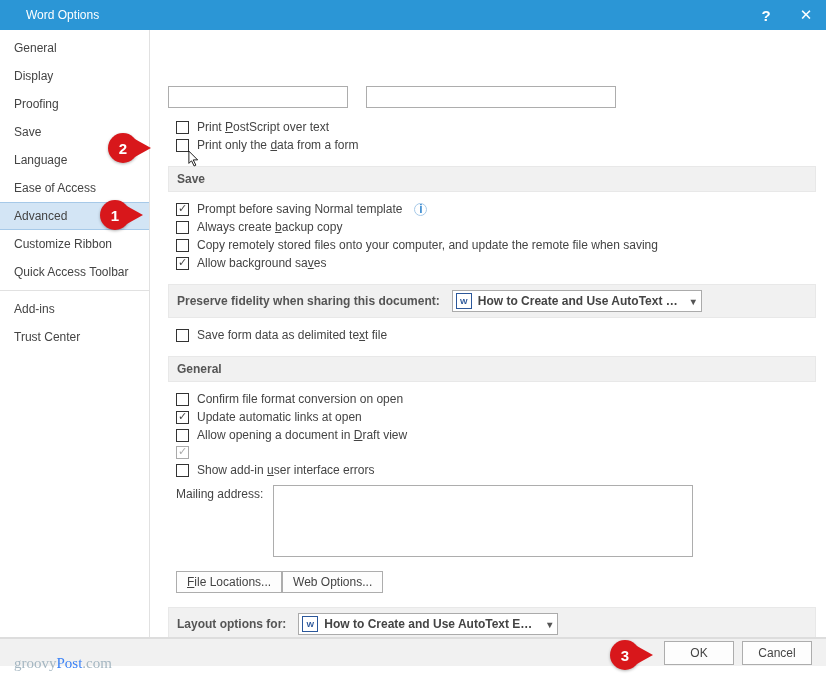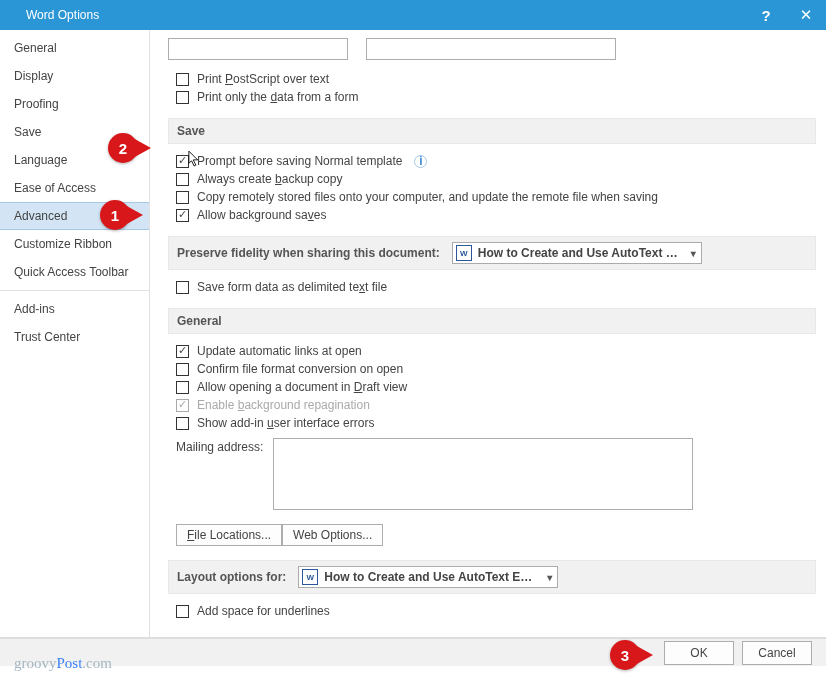--- a/index.html
+++ b/index.html
@@ -19,7 +19,7 @@
     .side-item.selected { background: #d3e5f5; border-top: 1px solid #a6c9e8; border-bottom: 1px solid #a6c9e8; }
     .side-sep { height: 1px; background: #e1e1e1; margin: 4px 0; }
 
-    .main { flex: 1; background: #fff; position: relative; padding: 0 0 0 0; overflow: hidden; }
+    .main { flex: 1; background: #fff; position: relative; padding: 0 0 0 0; overflow: hidden; margin-top: 48px; }
     .scroll-pane { height: 100%; overflow-y: scroll; padding: 8px 10px 8px 18px; }
 
     .fake-field-row { display: flex; gap: 8px; margin-bottom: 10px; padding-left: 0; }

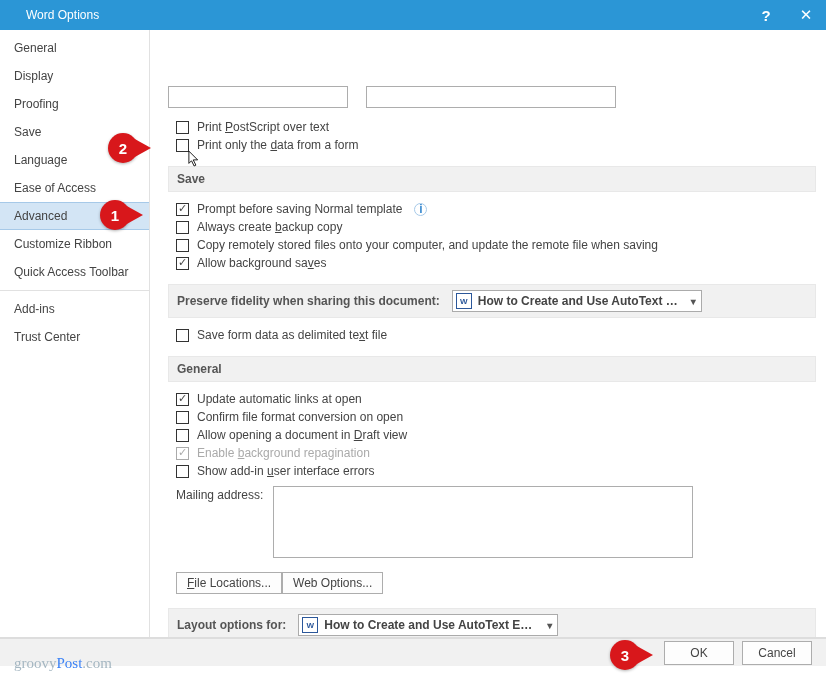--- a/index.html
+++ b/index.html
@@ -146,12 +146,12 @@
       <div class="section-header">General</div>
 
       <div class="cb-row">
+        <span class="cb"></span>
+        <span class="lbl">Confirm file format conversion on open</span>
+      </div>
+      <div class="cb-row">
         <span class="cb checked"></span>
         <span class="lbl">Update automatic links at open</span>
-      </div>
-      <div class="cb-row">
-        <span class="cb"></span>
-        <span class="lbl">Confirm file format conversion on open</span>
       </div>
       <div class="cb-row">
         <span class="cb"></span>

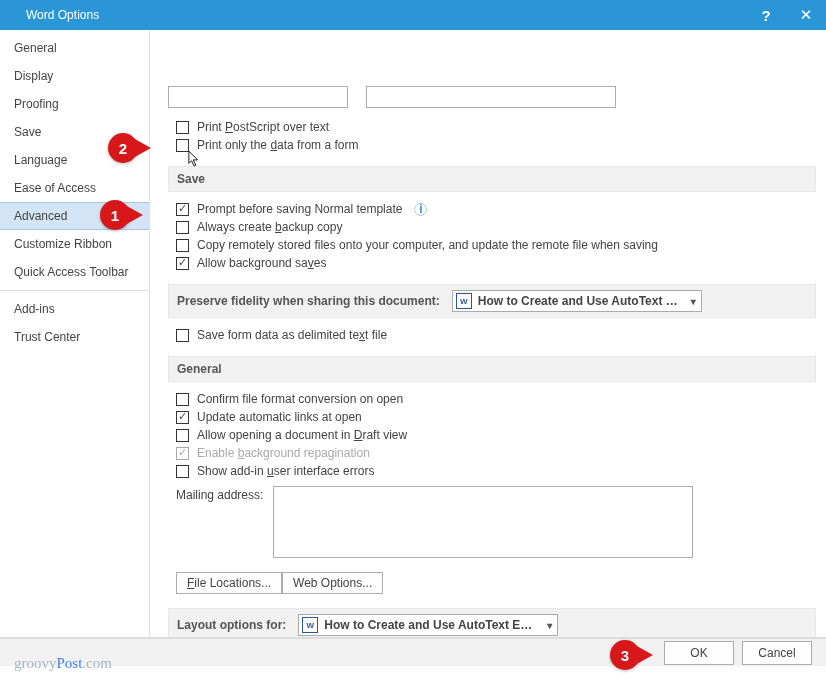--- a/index.html
+++ b/index.html
@@ -159,7 +159,6 @@
       </div>
       <div class="cb-row">
         <span class="cb checked disabled"></span>
-        <span class="lbl disabled"><span>Enable </span><u>b</u><span>ackground repagination</span></span>
       </div>
       <div class="cb-row">
         <span class="cb"></span>

